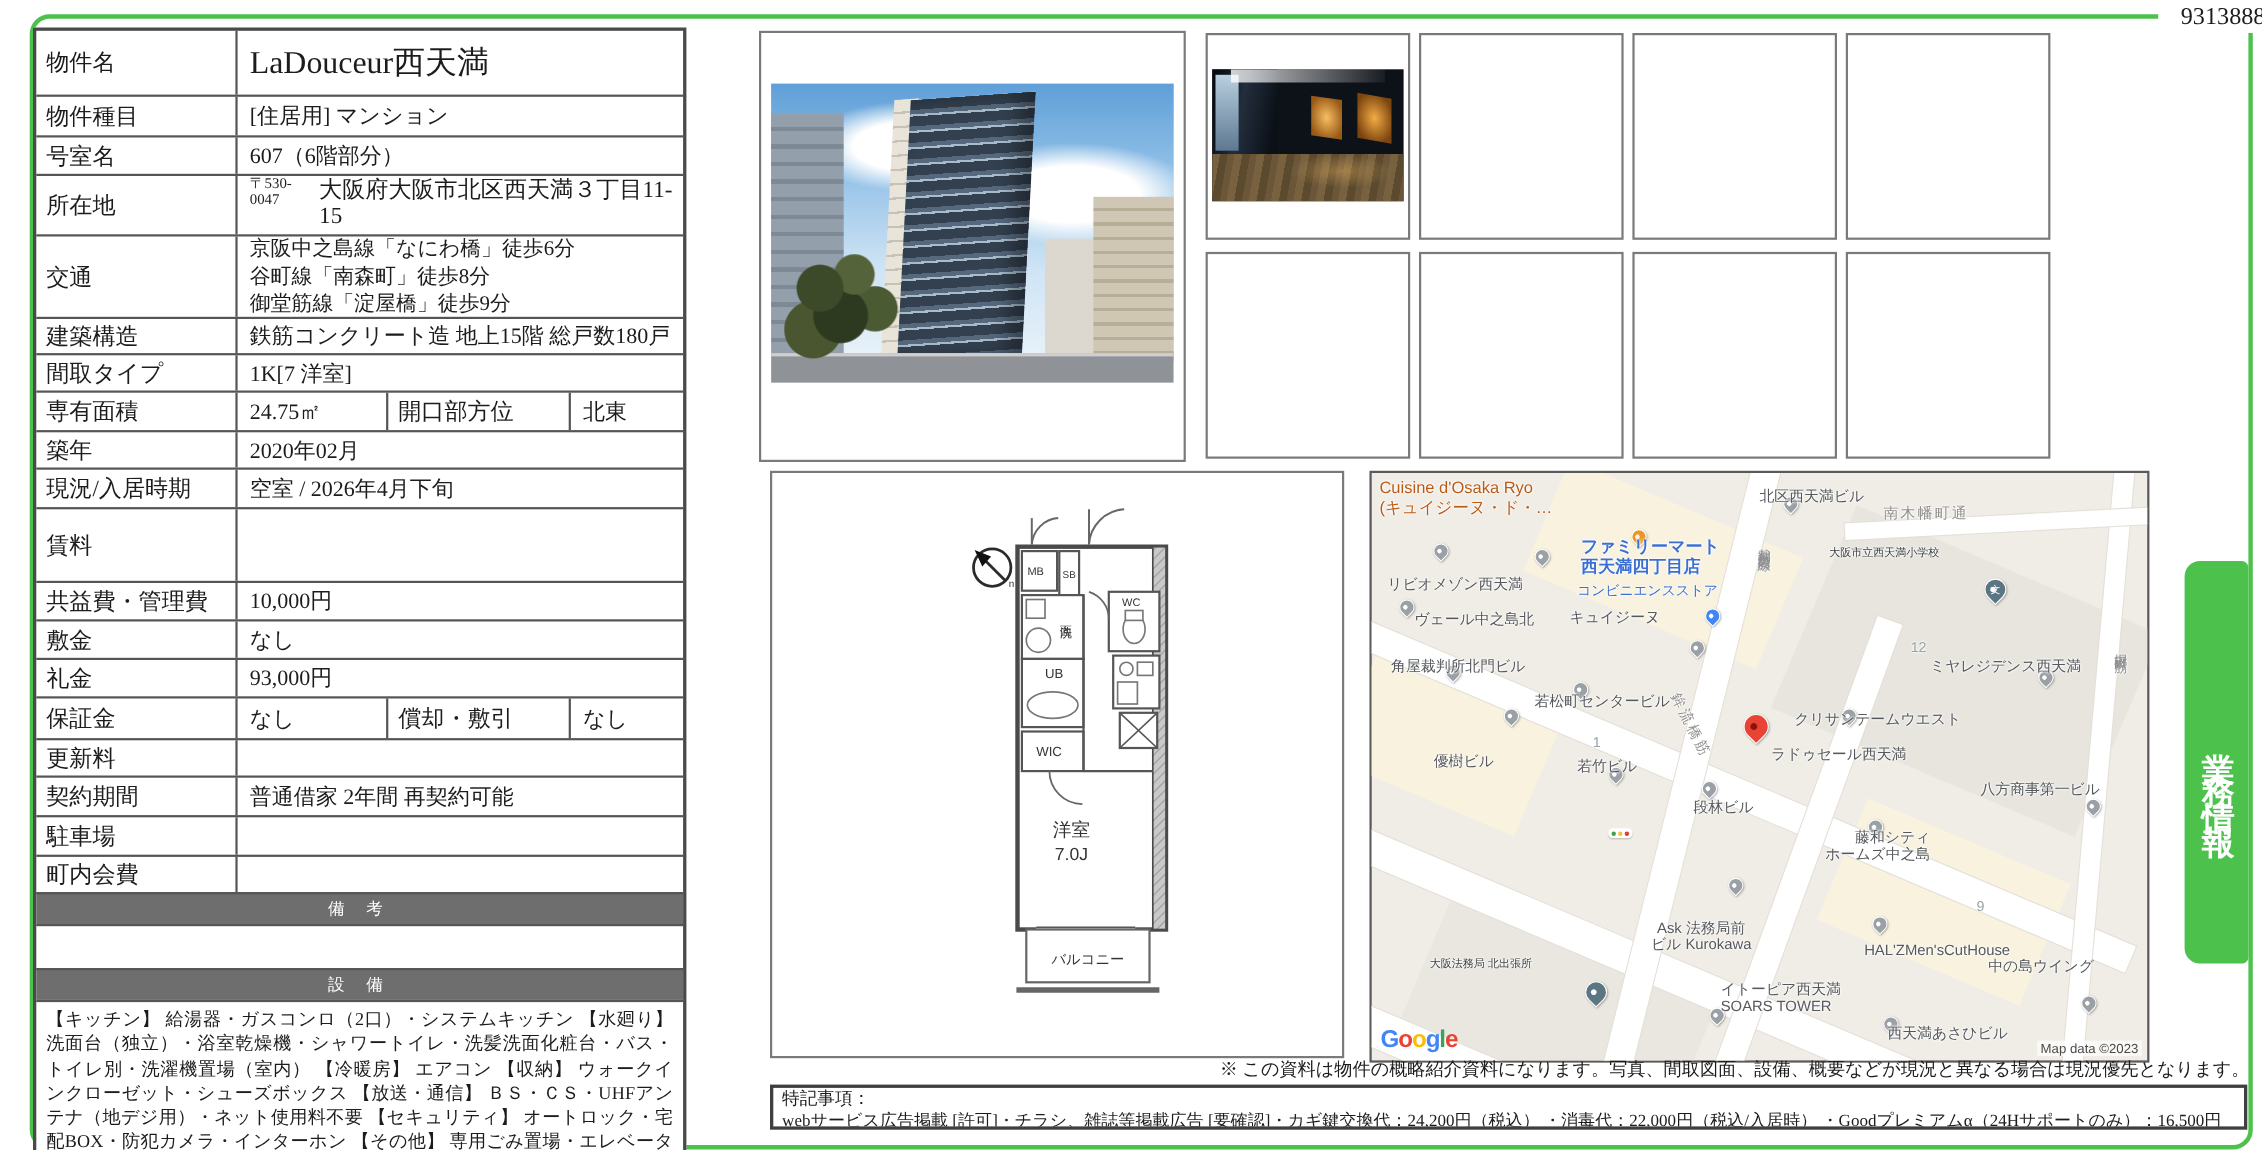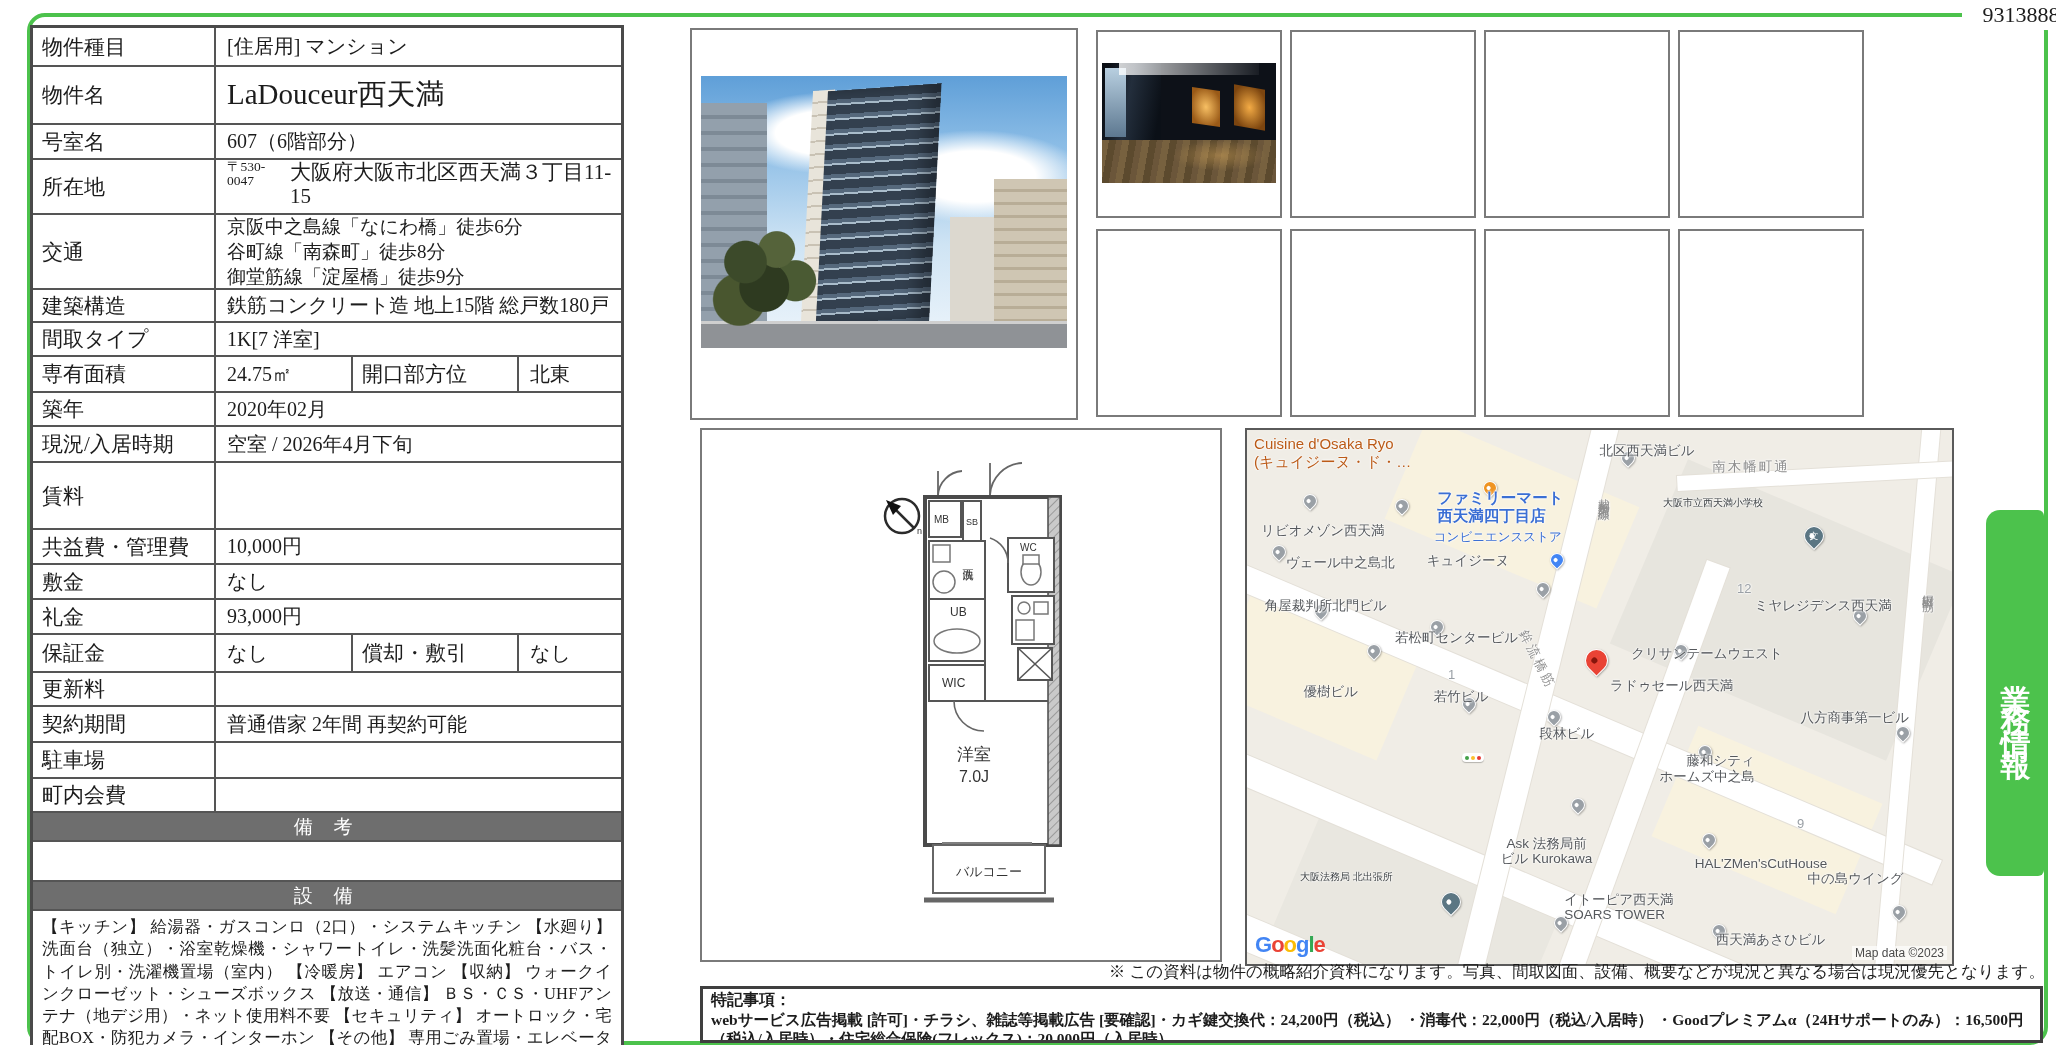--- a/index.html
+++ b/index.html
@@ -124,13 +124,13 @@
 </div>
 
 <div class="abs" id="main-table">
+  <div class="trow h58">
+    <div class="tlabel">物件名</div>
+    <div class="tvalue big-name">LaDouceur西天満</div>
+  </div>
   <div class="trow h37">
     <div class="tlabel">物件種目</div>
     <div class="tvalue">[住居用]  マンション</div>
-  </div>
-  <div class="trow h58">
-    <div class="tlabel">物件名</div>
-    <div class="tvalue big-name">LaDouceur西天満</div>
   </div>
   <div class="trow h35">
     <div class="tlabel">号室名</div>

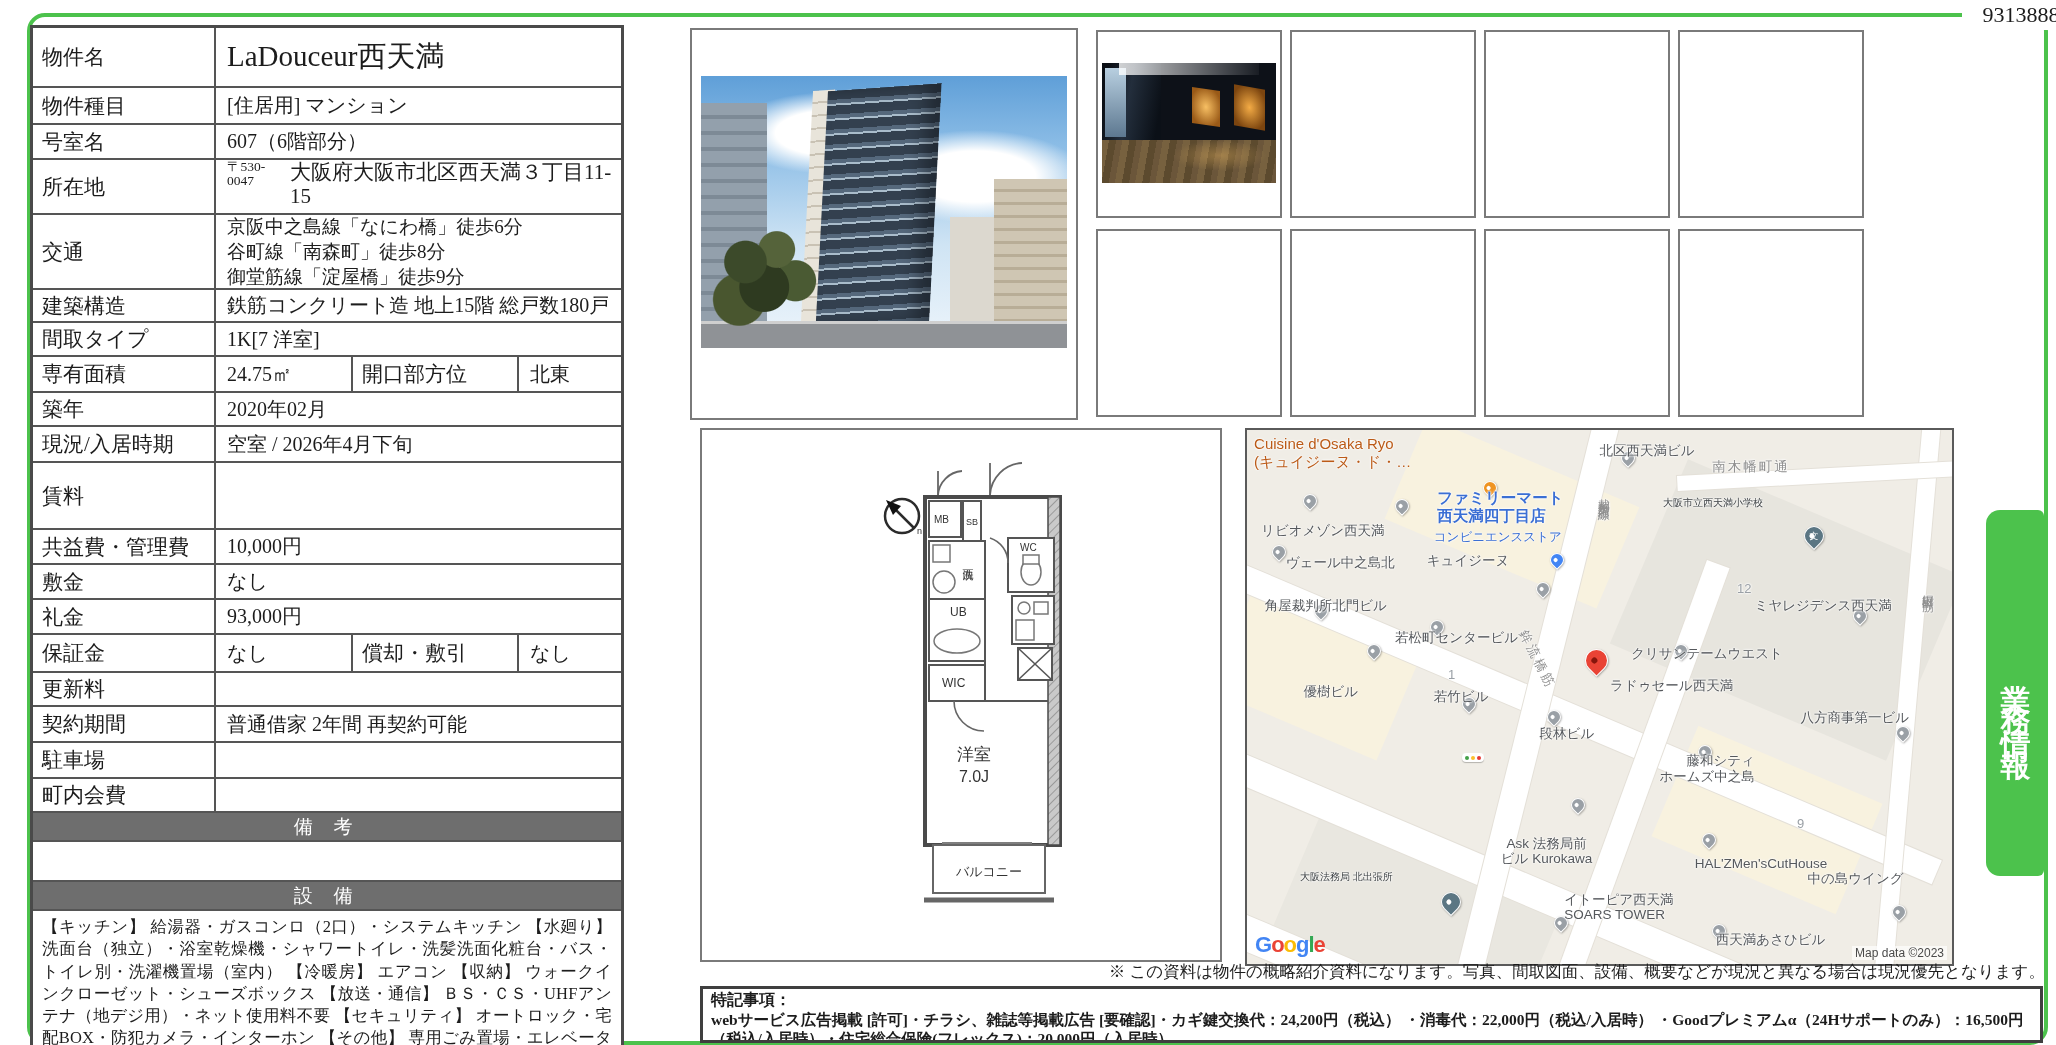--- a/index.html
+++ b/index.html
@@ -31,7 +31,7 @@
   .addr-line{font-size:21px;line-height:1.15;}
   .lines-cell{flex-direction:column;align-items:flex-start;justify-content:center;font-size:19px;line-height:1.32;}
   .tbar{height:27px;background:#6e6e6e;color:#fff;display:flex;align-items:center;justify-content:center;
-    font-size:19px;letter-spacing:8px;border-top:2px solid #555;}
+    font-size:15px;letter-spacing:8px;border-top:2px solid #555;}
   .tempty{height:38px;border-top:2px solid #555;}
   .tequip{border-top:2px solid #555;padding:5px 9px 7px 9px;font-size:16.5px;line-height:1.35;text-align:justify;letter-spacing:.2px;}
   

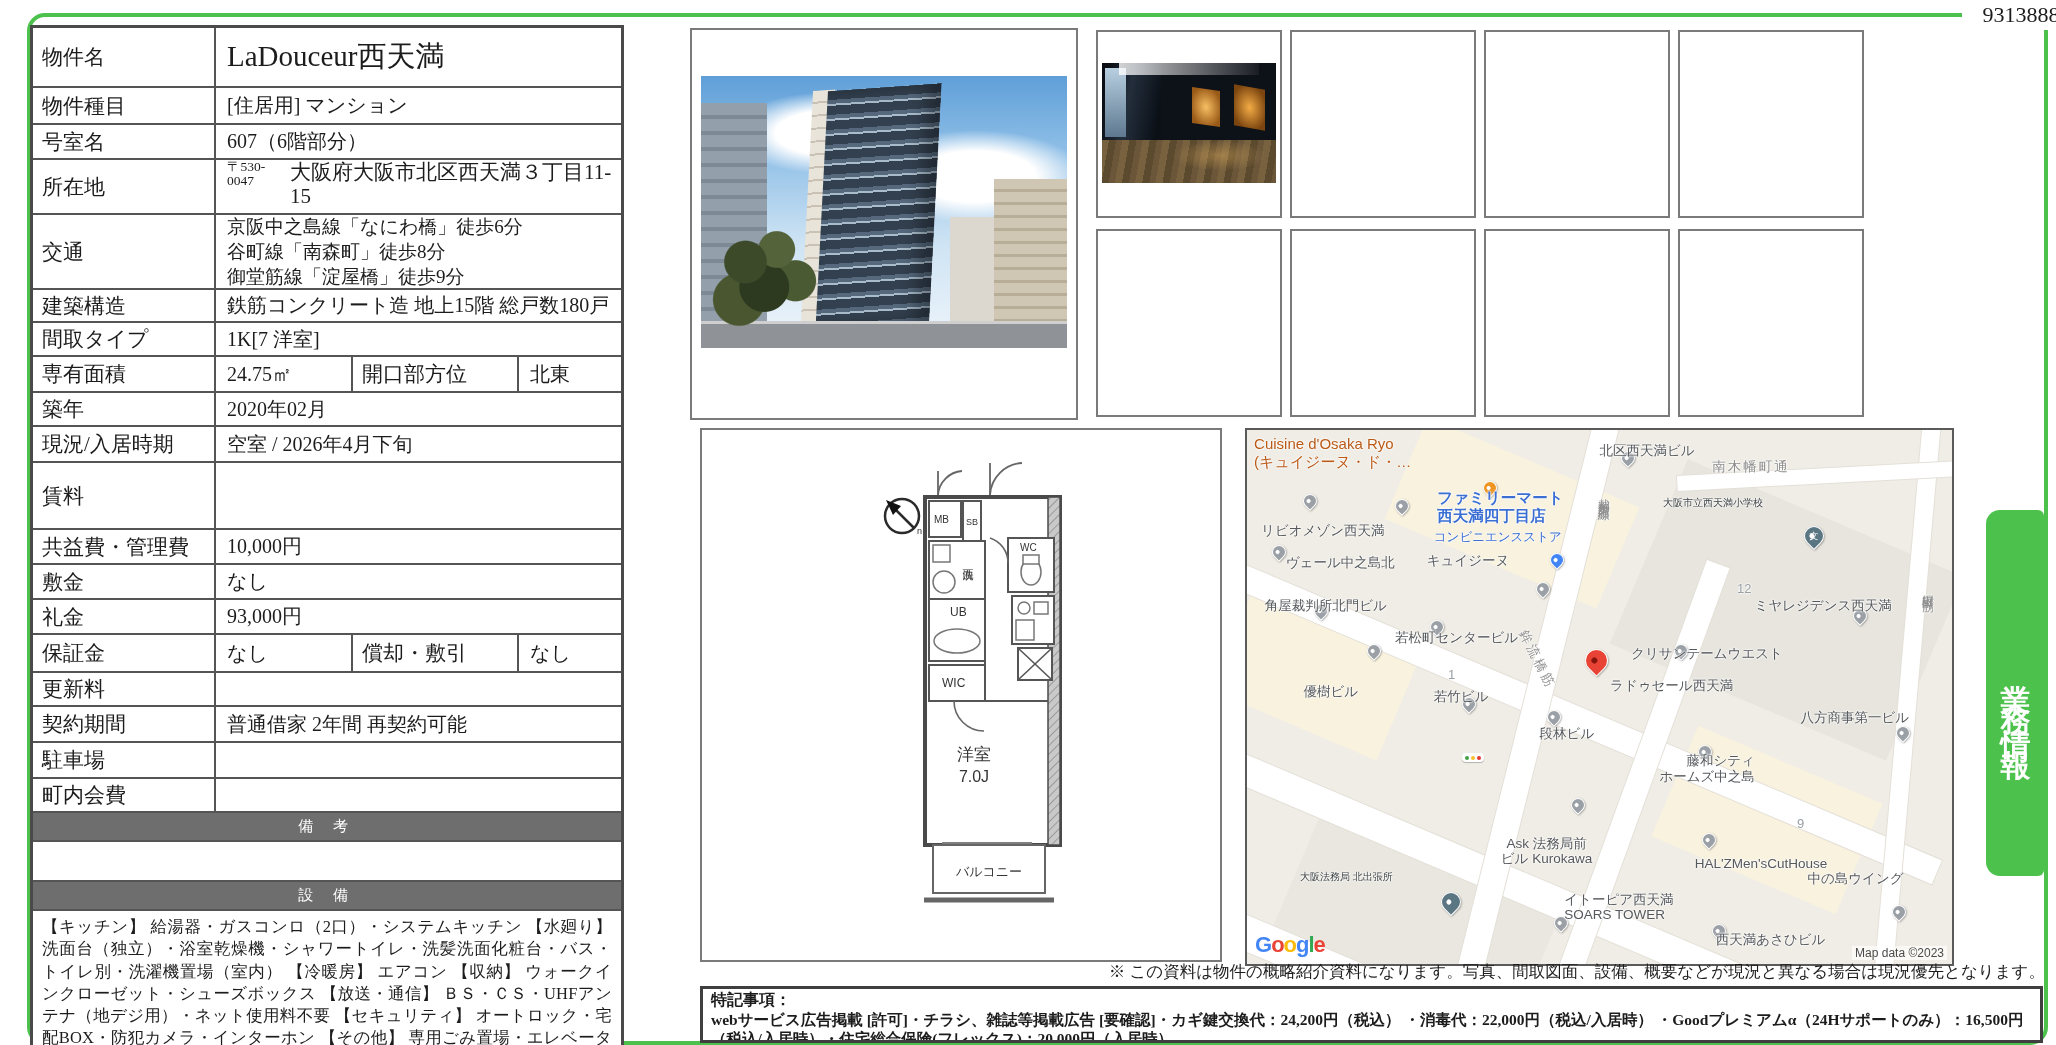--- a/index.html
+++ b/index.html
@@ -109,8 +109,8 @@
     font-size:12px;color:#4a4a4a;background:rgba(255,255,255,.65);padding:0 3px;}
   
   #disclaimer{left:700px;top:961px;width:1345px;text-align:right;font-size:16.5px;z-index:2;}
-  #notes-box{left:700px;top:986px;width:1343px;height:57px;border:3px solid #3f3f3f;background:#fff;z-index:2;
-    padding:1px 8px;box-sizing:border-box;overflow:hidden;font-weight:bold;}
+  #notes-box{left:700px;top:986px;width:1343px;height:41px;border:3px solid #3f3f3f;background:#fff;z-index:2;
+    padding:1px 8px;box-sizing:border-box;overflow:hidden;}
   #notes-box .nt{font-size:16px;line-height:1.22;}
   #notes-box .nb{font-size:15.5px;line-height:1.25;}
 </style>

